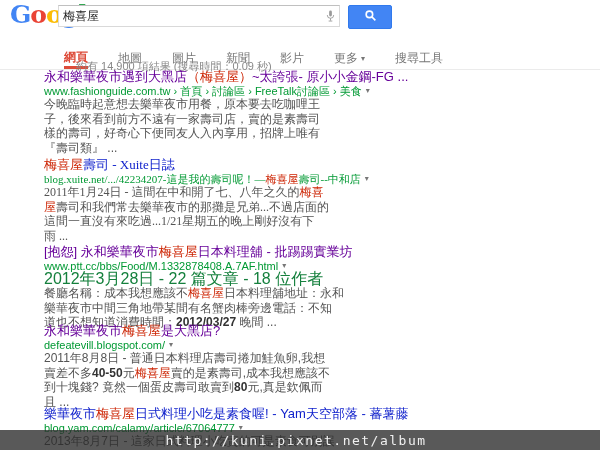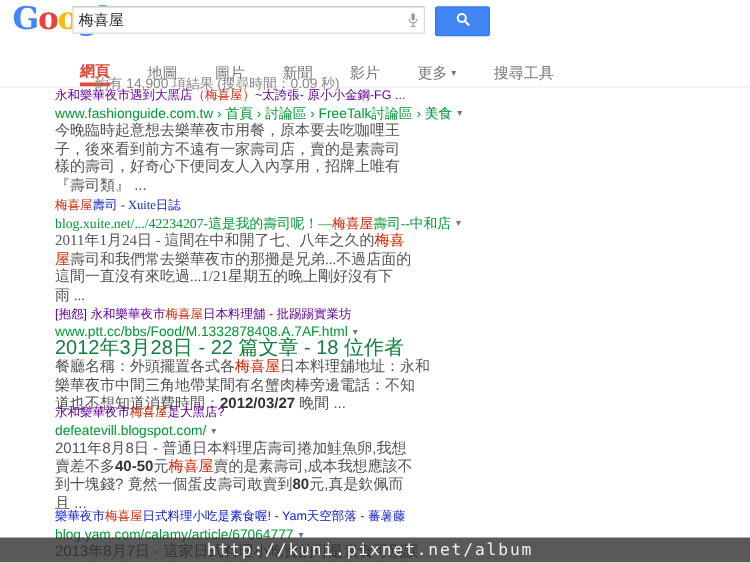--- a/index.html
+++ b/index.html
@@ -49,7 +49,7 @@
   
   #results { position:absolute; left:44px; top:0; width:500px; }
   .result { position:absolute; left:0; width:480px; }
-  .r-title { font-size:10px; line-height:14px; white-space:nowrap; cursor:pointer; margin-bottom:1px; }
+  .r-title { font-size:13px; line-height:14px; white-space:nowrap; cursor:pointer; margin-bottom:1px; }
   .r-url   { font-size:11px; line-height:12px; white-space:nowrap; }
   .r-meta  { font-size:16px; line-height:14px; color:#15803d; }
   .r-snippet { font-size:12px; line-height:14.5px; width:420px; }

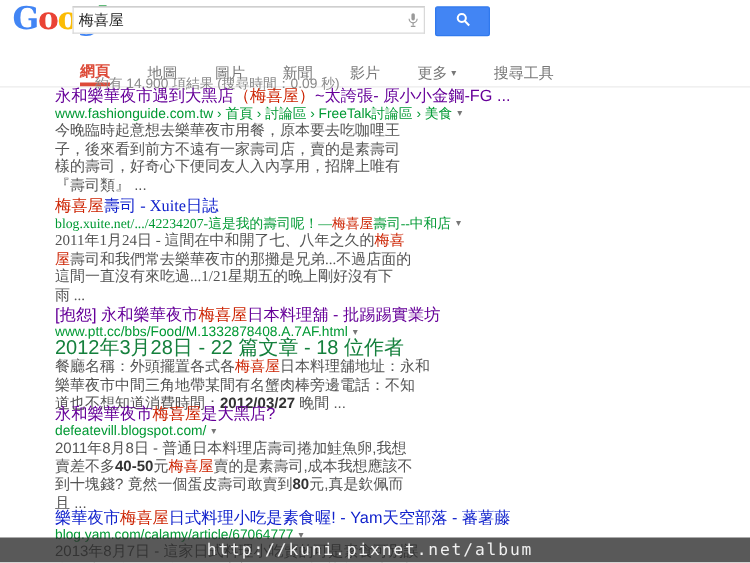--- a/index.html
+++ b/index.html
@@ -144,7 +144,7 @@
       <div class="r-title"><span class="part-visited">[抱怨] 永和樂華夜市</span><span class="part-highlight">梅喜屋</span><span class="part-visited">日本料理舖 - 批踢踢實業坊</span></div>
       <div class="r-url"><span class="part-url">www.ptt.cc/bbs/Food/M.1332878408.A.7AF.html</span><span class="dd-icon">▾</span></div>
       <div class="r-meta">2012年3月28日 - 22 篇文章 - 18 位作者</div>
-      <div class="r-snippet"><span class="part-normal">餐廳名稱：外頭擺置各式各</span><span class="part-highlight">梅喜屋</span><span class="part-normal">日本料理舖地址：永和</span><br><span class="part-normal">樂華夜市中間三角地帶某間有名蟹肉棒旁邊電話：不知</span><br><span class="part-normal">道也不想知道消費時間：</span><span class="part-bold">2012/03/27</span><span class="part-normal"> 晚間 ...</span></div>
+      <div class="r-snippet"><span class="part-normal">餐廳名稱：成本我想應該不</span><span class="part-highlight">梅喜屋</span><span class="part-normal">日本料理舖地址：永和</span><br><span class="part-normal">樂華夜市中間三角地帶某間有名蟹肉棒旁邊電話：不知</span><br><span class="part-normal">道也不想知道消費時間：</span><span class="part-bold">2012/03/27</span><span class="part-normal"> 晚間 ...</span></div>
     </div>
     <div class="result" style="top: 324px;">
       <div class="r-title"><span class="part-visited">永和樂華夜市</span><span class="part-highlight">梅喜屋</span><span class="part-visited">是大黑店?</span></div>

